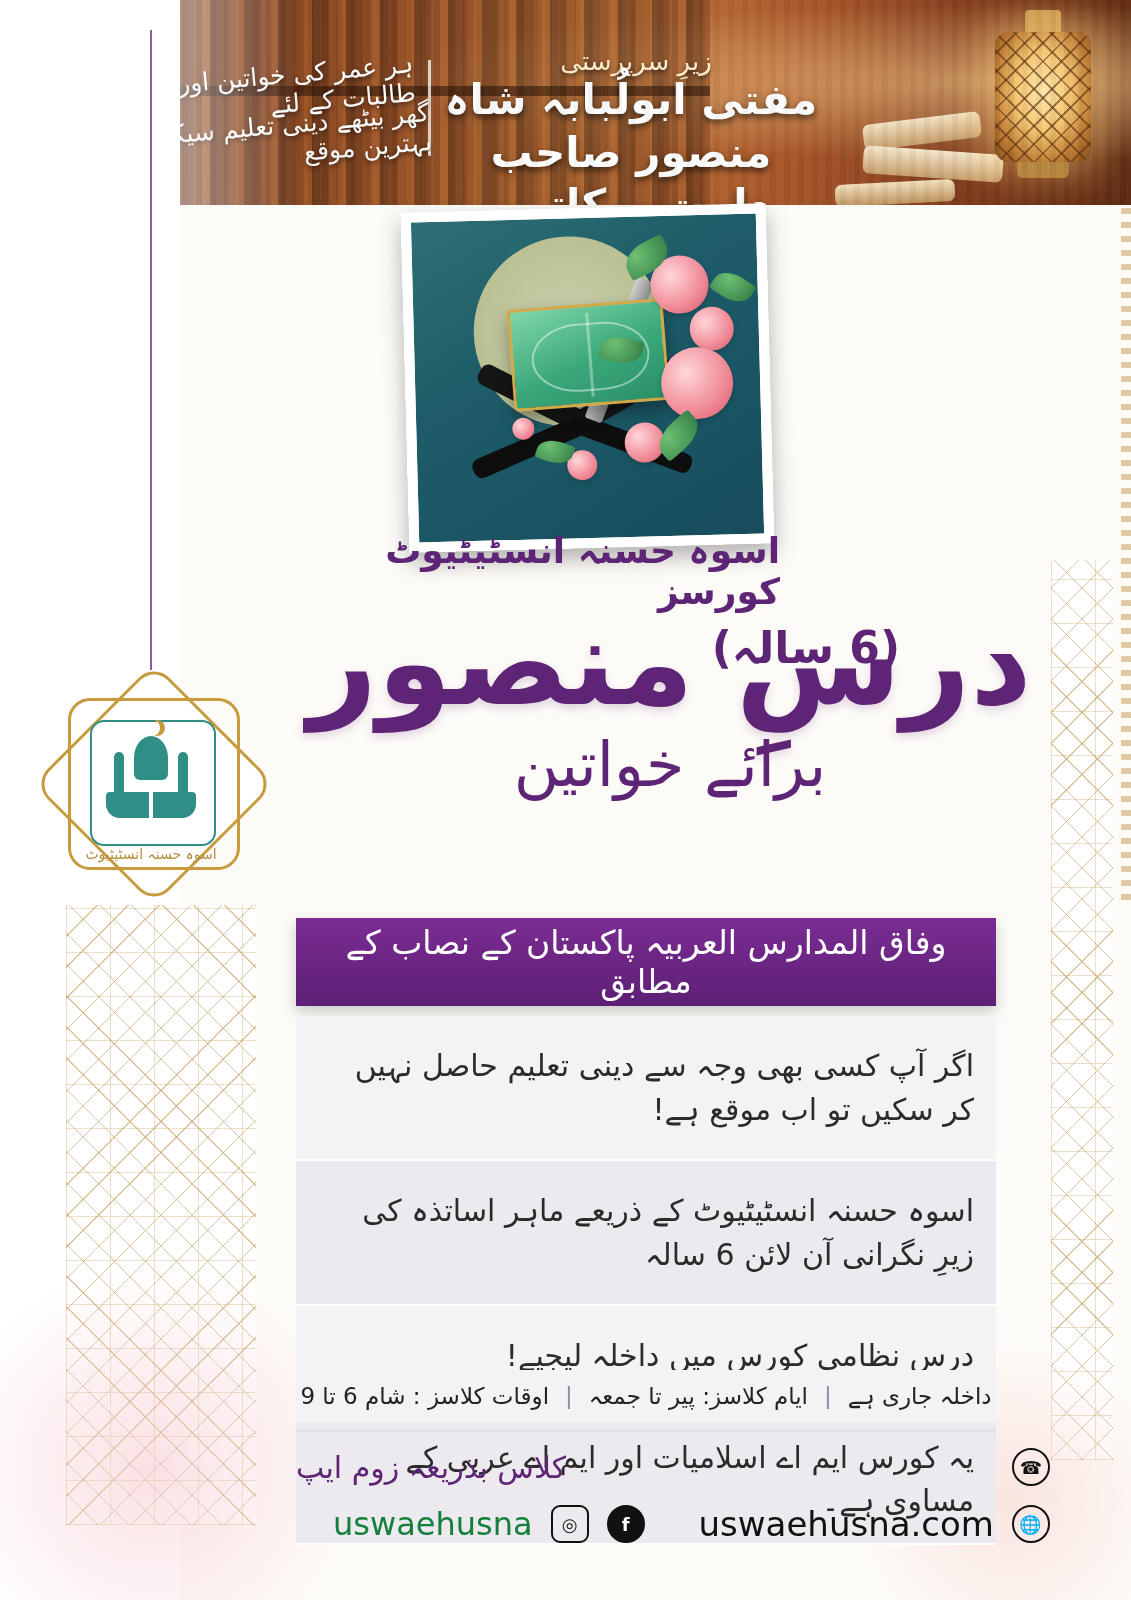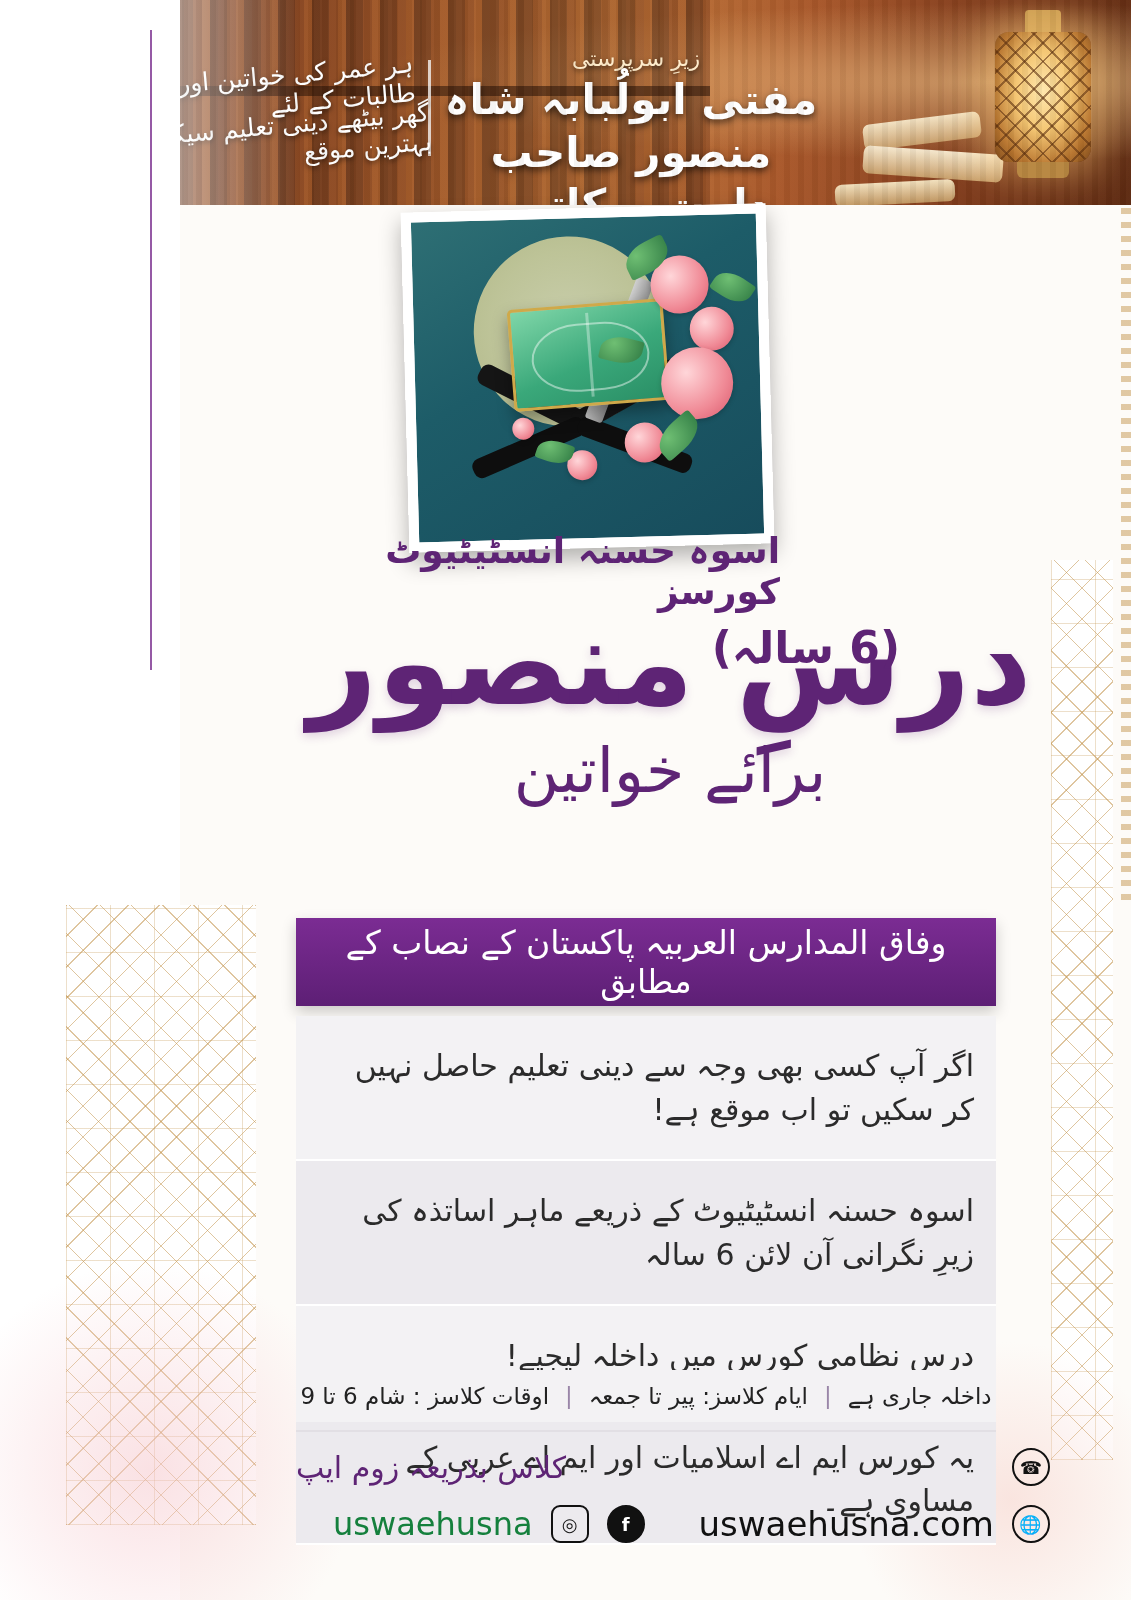--- a/index.html
+++ b/index.html
@@ -56,7 +56,7 @@
   .hdr-text{position:absolute;right:0;top:0;width:1010px;height:205px;color:#fff;direction:rtl;}
   .hdr-patron{
     position:absolute;right:330px;top:46px;width:330px;text-align:center;
-    font-size:22px;letter-spacing:1px;color:#ffeccb;text-shadow:0 2px 5px rgba(0,0,0,.6);
+    font-size:26px;letter-spacing:1px;color:#ffeccb;text-shadow:0 2px 5px rgba(0,0,0,.6);
   }
   .hdr-name{
     position:absolute;right:300px;top:74px;width:400px;text-align:center;

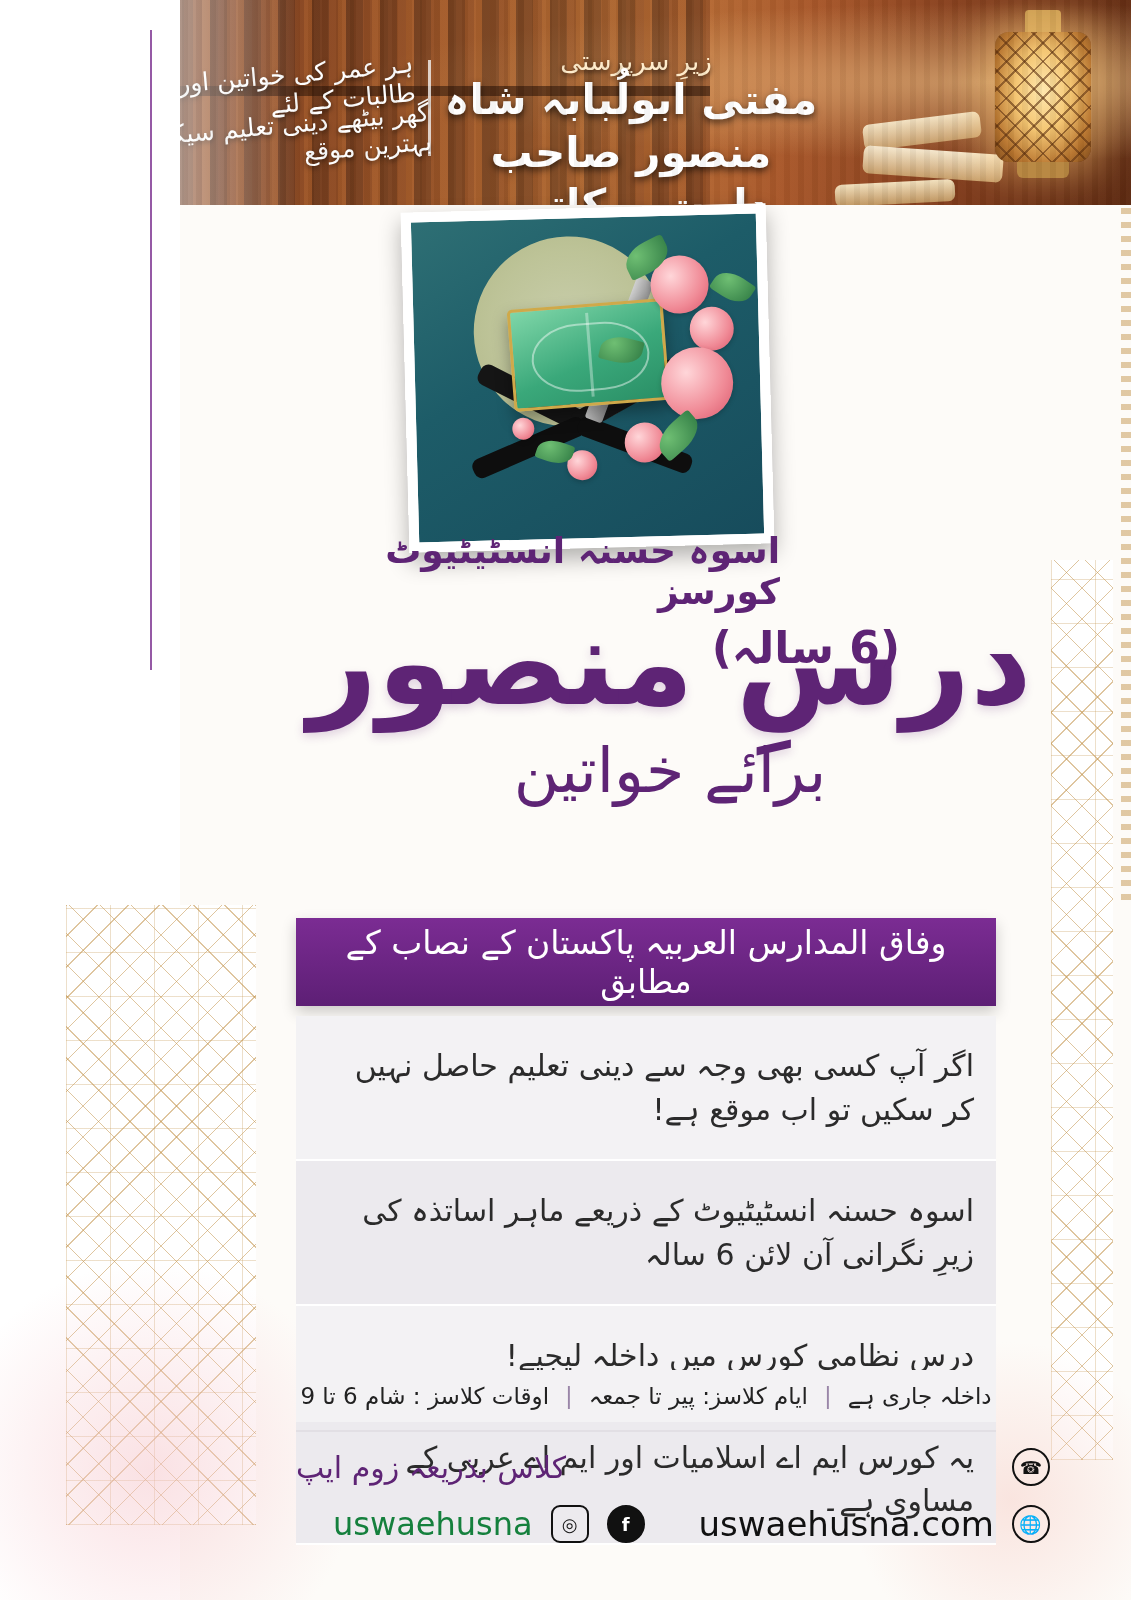--- a/index.html
+++ b/index.html
@@ -170,7 +170,7 @@
     text-shadow:0 4px 10px rgba(94,36,117,.18);
   }
   .title-sub{
-    margin-top:8px;font-size:62px;color:#5e2475;
+    margin-top:2px;font-size:62px;color:#5e2475;
   }
 
   

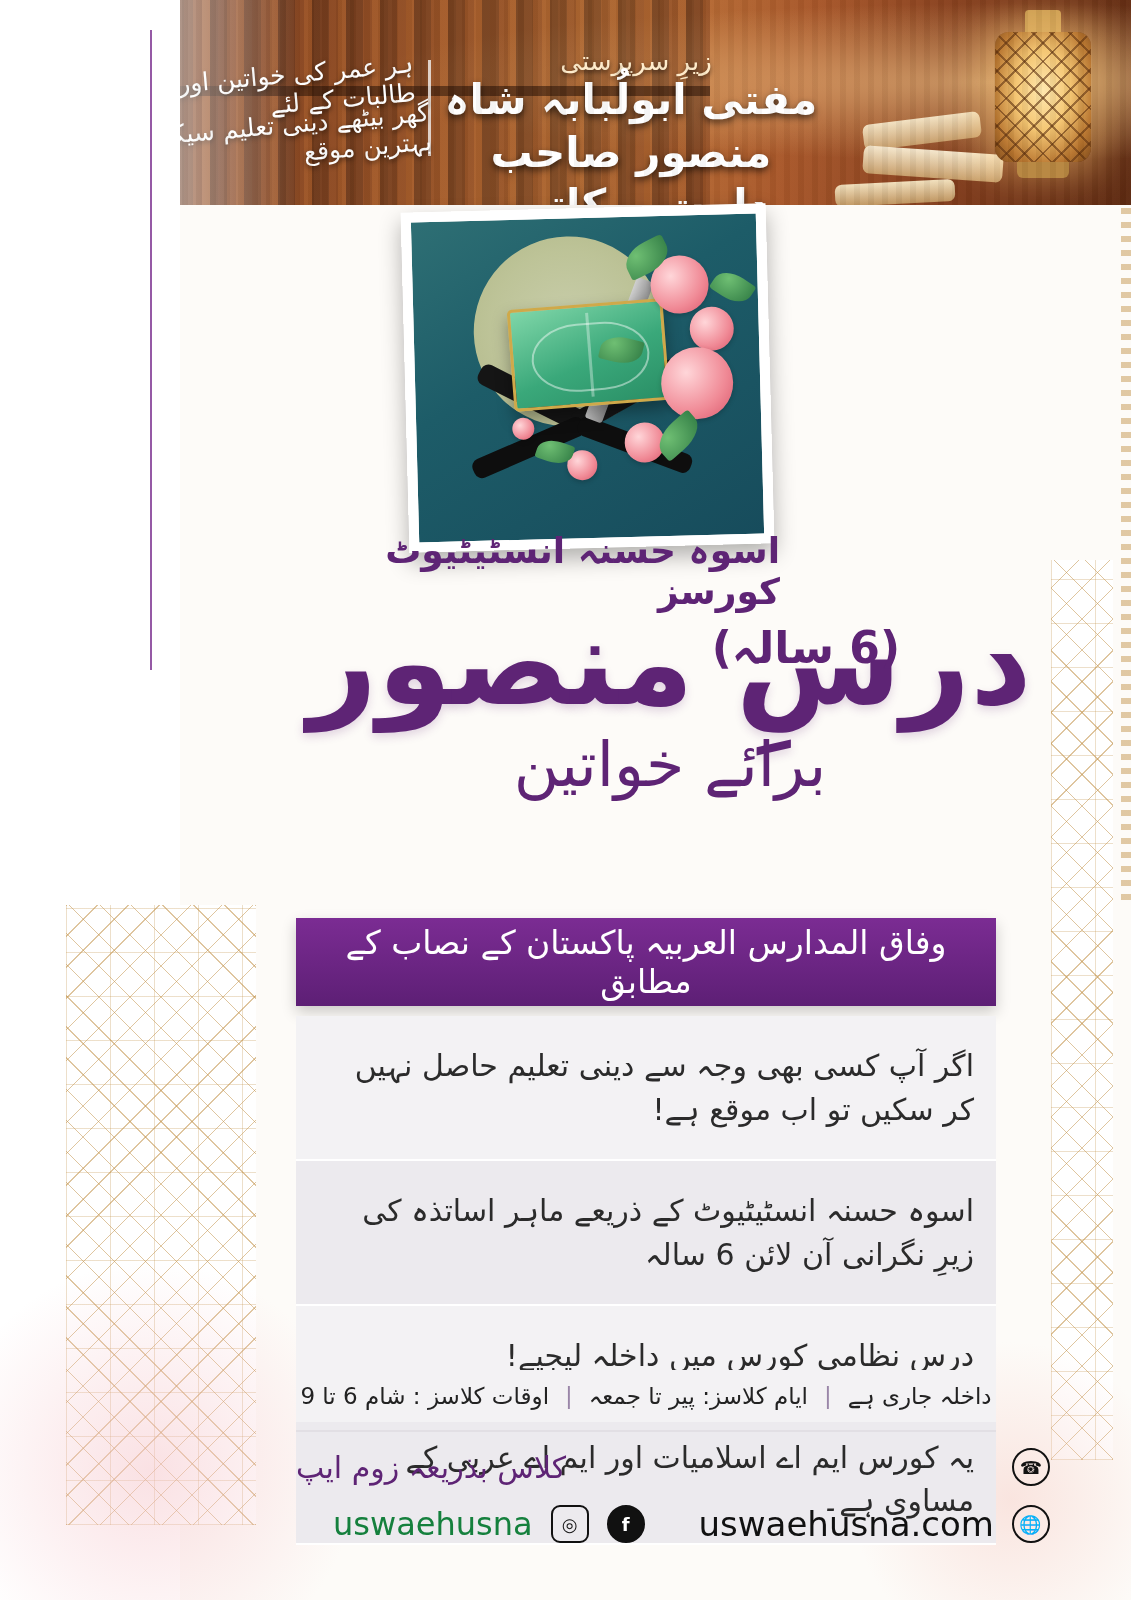--- a/index.html
+++ b/index.html
@@ -255,6 +255,18 @@
     
   </div>
 
+  <div class="emblem">
+    <div class="star"></div>
+    <div class="star2" style="transform:rotate(0deg);"></div>
+    <div class="inner"></div>
+    <div class="crescent"></div>
+    <div class="min-l"></div>
+    <div class="min-r"></div>
+    <div class="dome"></div>
+    <div class="book"></div>
+    <div class="book-split"></div>
+    <div class="brand">اسوہ حسنہ انسٹیٹیوٹ</div>
+  </div>
 
   <div class="orn orn-left"></div>
   <div class="orn orn-right"></div>

